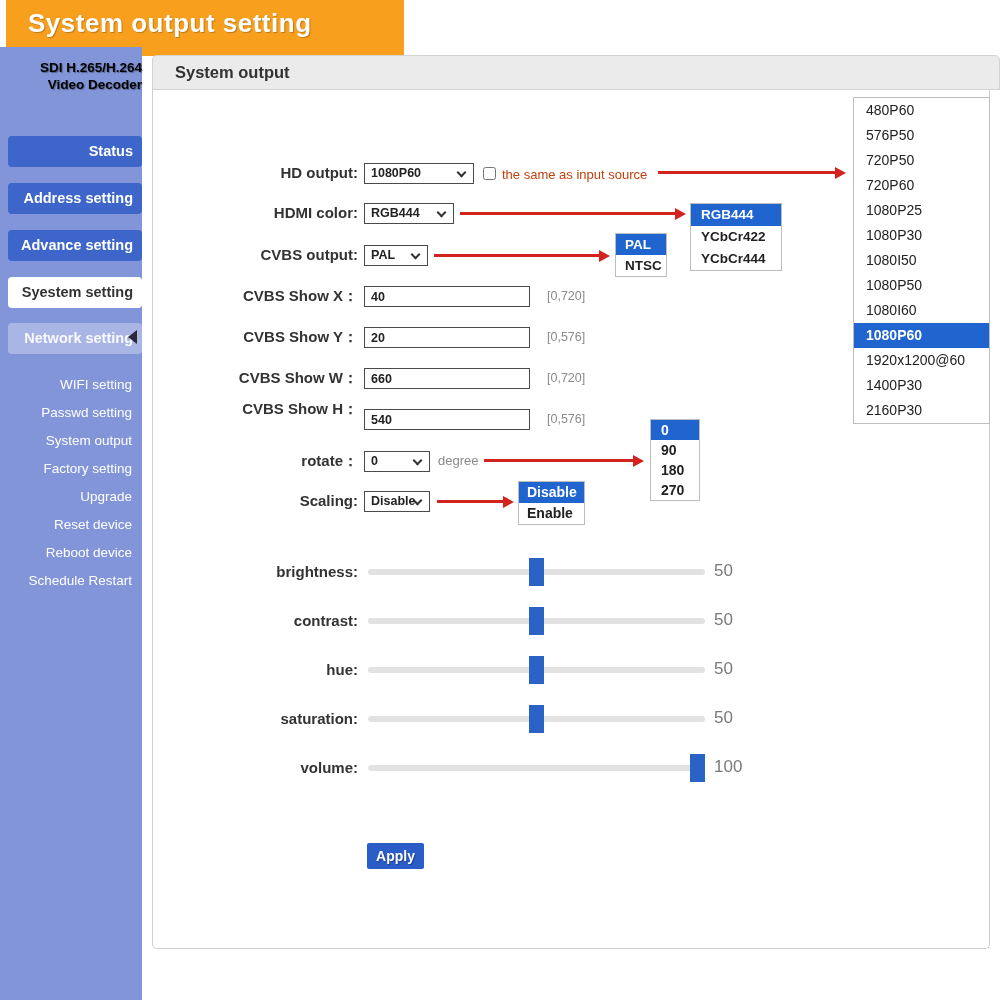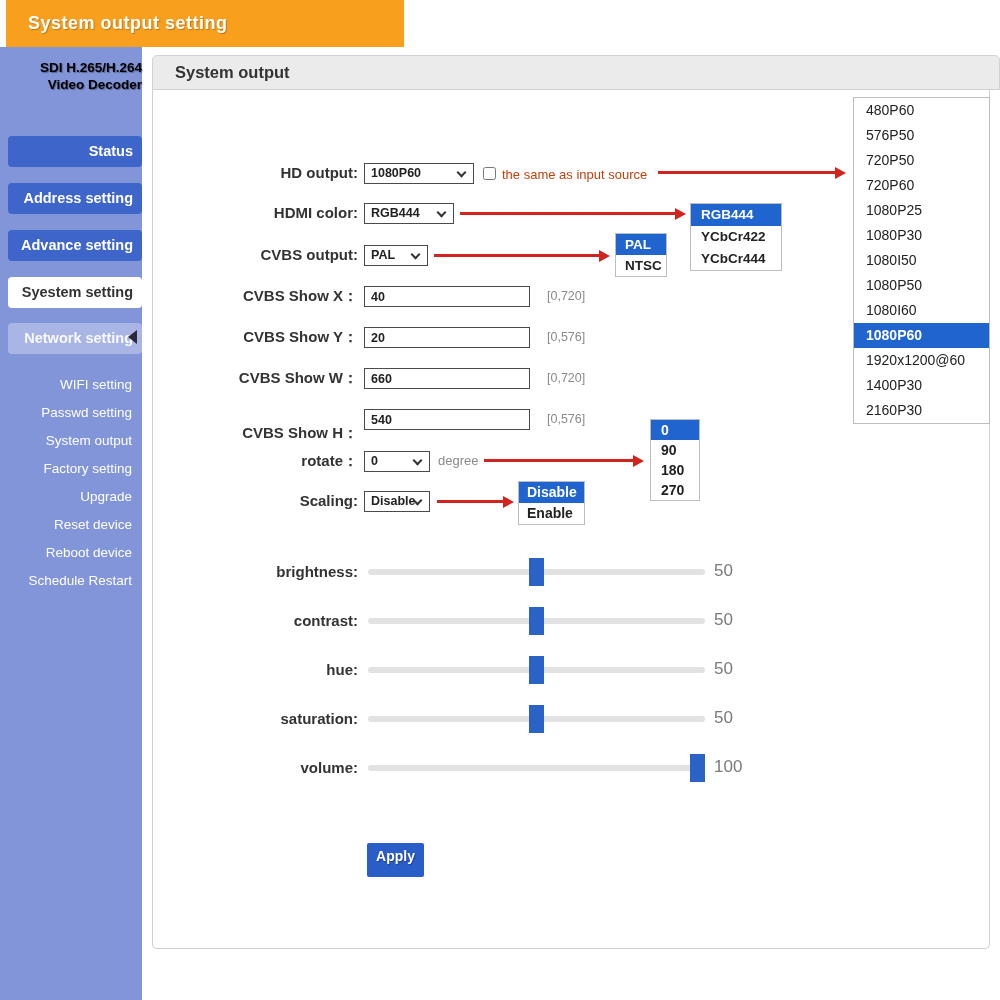--- a/index.html
+++ b/index.html
@@ -6,8 +6,8 @@
   html,body { width:1000px; height:1000px; background:#fff; font-family:"Liberation Sans", sans-serif; position:relative; overflow:hidden; }
 
   
-  .banner { position:absolute; left:6px; top:0; width:398px; height:47px; background:#F8A01E; color:#fff;
-            font-size:18px; font-weight:bold; line-height:46px; padding-left:22px;
+  .banner { position:absolute; left:6px; top:0; width:398px; height:56px; background:#F8A01E; color:#fff;
+            font-size:26px; font-weight:bold; line-height:46px; padding-left:22px;
             text-shadow:1px 1px 1px rgba(0,0,0,.25); letter-spacing:.5px; }
 
   

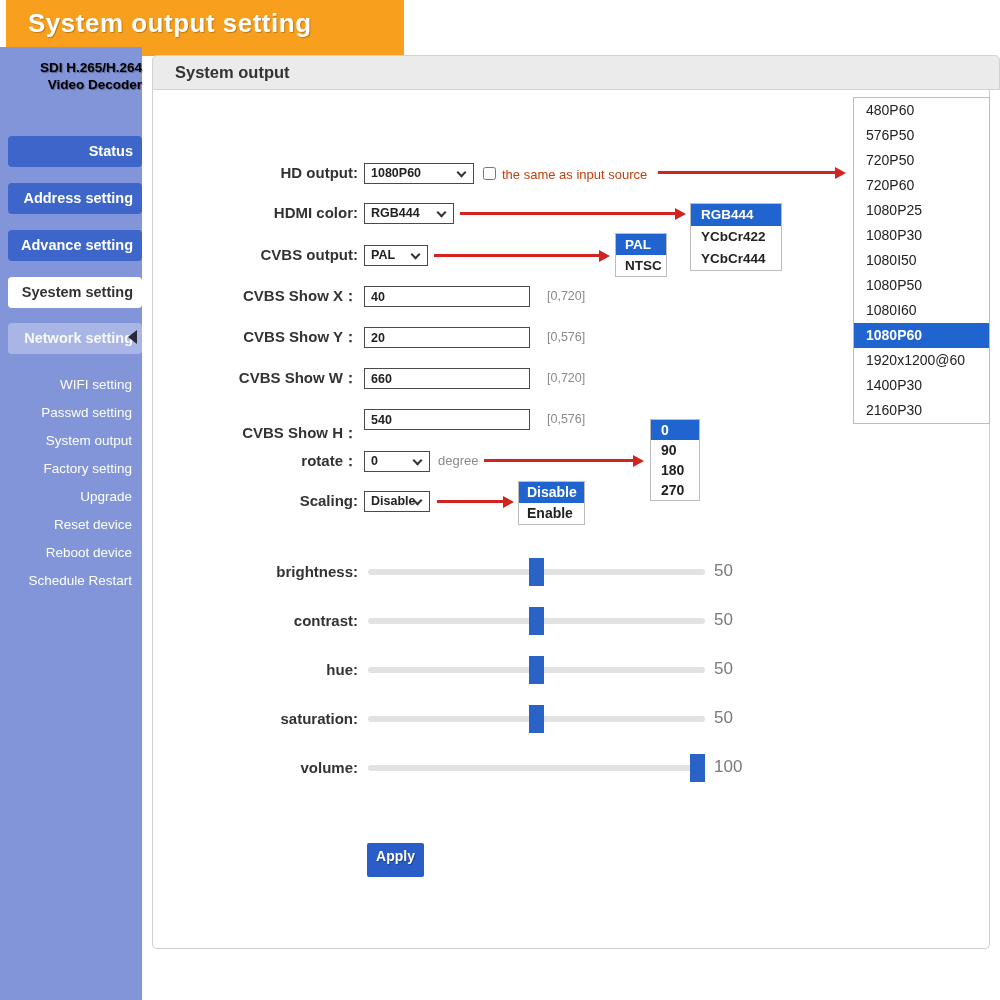--- a/index.html
+++ b/index.html
@@ -145,7 +145,7 @@
 <input class="finput" style="left: 364px; top: 368px;" value="660">
 <div class="hint" style="top:371px">[0,720]</div>
 
-<div class="flabel" style="top:424px">CVBS Show H：</div>
+<div class="flabel" style="top:400px">CVBS Show H：</div>
 <input class="finput" style="left: 364px; top: 409px;" value="540">
 <div class="hint" style="top:412px">[0,576]</div>
 

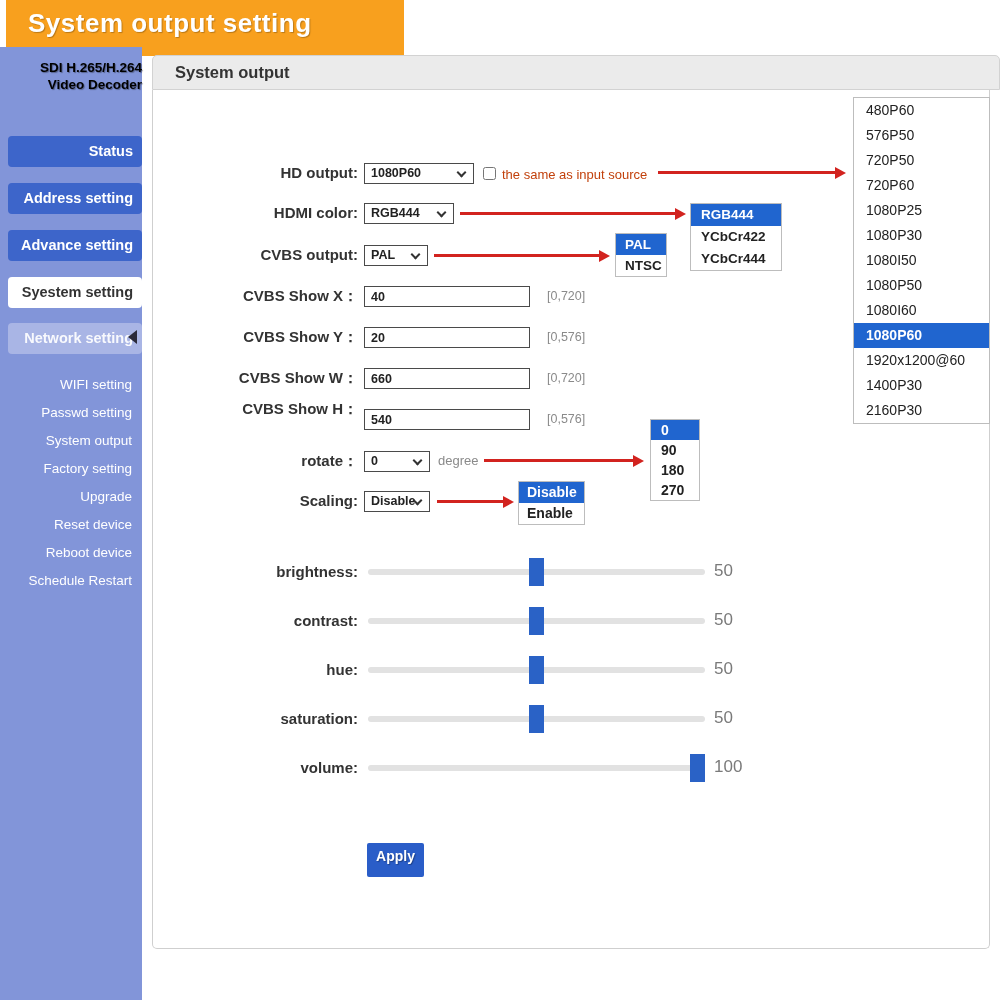--- a/index.html
+++ b/index.html
@@ -73,7 +73,7 @@
   .slider-row .sval { position:absolute; left:564px; top:3px; font-size:17px; color:#7a7a7a; }
 
   
-  .apply-btn { position:absolute; left:367px; top:843px; width:57px; height:34px; background:#2A5DC8; color:#fff;
+  .apply-btn { position:absolute; left:367px; top:843px; width:57px; height:26px; background:#2A5DC8; color:#fff;
                font-weight:bold; font-size:14px; text-align:center; line-height:26px; border-radius:2px; cursor:pointer;
                text-shadow:1px 1px 1px rgba(0,0,0,.3); }
 </style>

